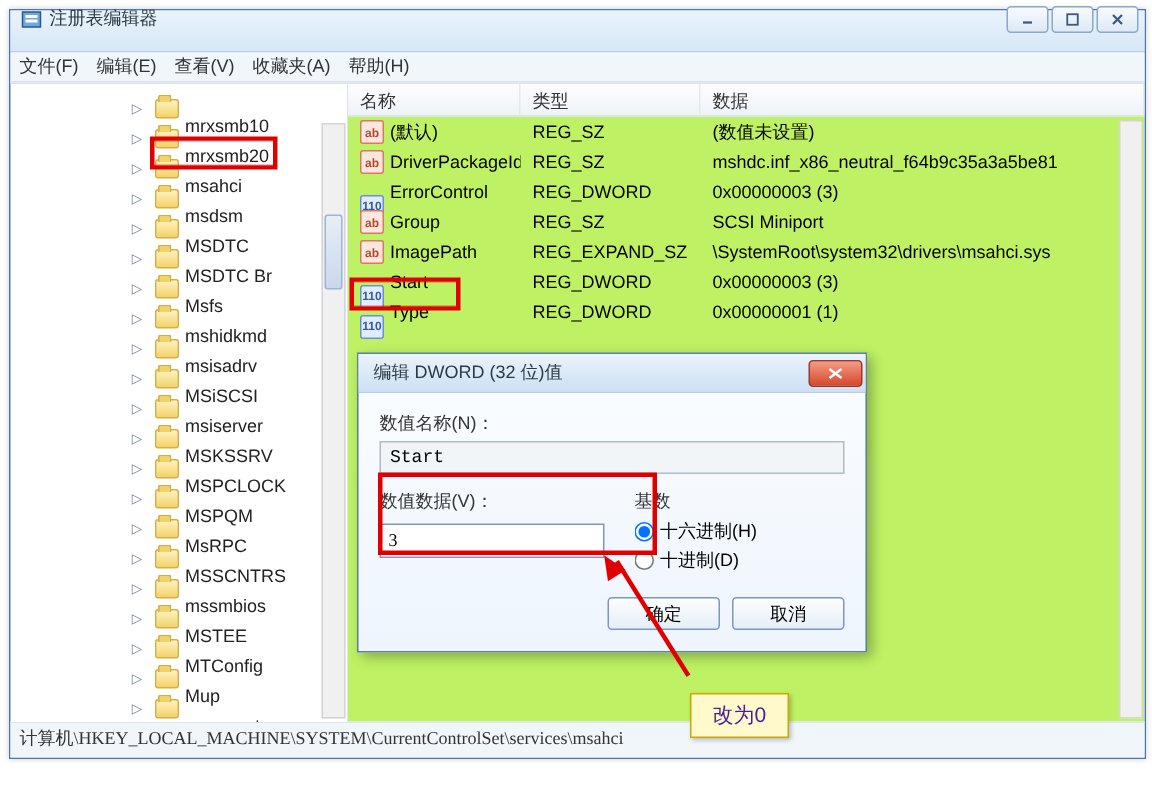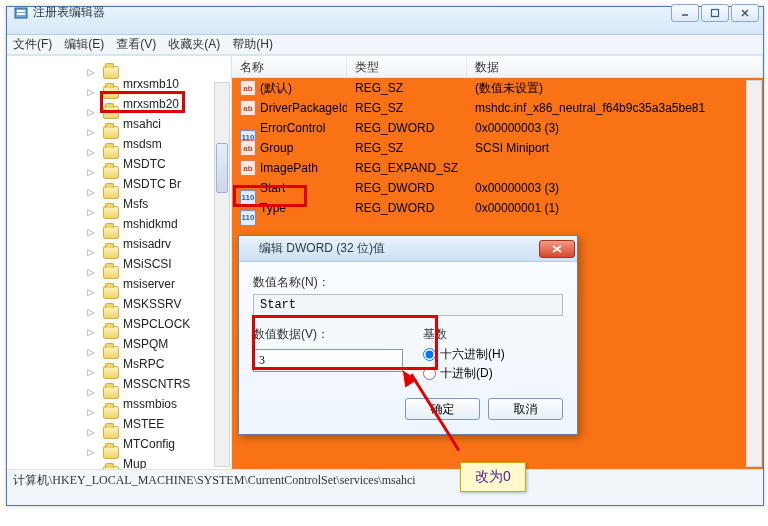--- a/index.html
+++ b/index.html
@@ -25,7 +25,7 @@
 .folder::before { content:""; position:absolute; left:1px; top:-4px; width:7px; height:4px; background:#f2d36b; border:1px solid #d4af3f; border-bottom:none; border-radius:2px 2px 0 0; }
 .tree li span.label { color:#222;margin-top:24px; }
 
-.list-pane { flex:1; background:#f97316; position:relative; }
+.list-pane { flex:1; background:#bef264; position:relative; }
 .list-header { display:flex; height:22px; background:linear-gradient(#fdfdfd,#eef3f8); border-bottom:1px solid #d9e4ee; }
 .list-header .col { padding:3px 8px; border-right:1px solid #e3eaf2; color:#333; }
 .col-name { width:115px; } .col-type { width:120px; } .col-data { flex:1; }

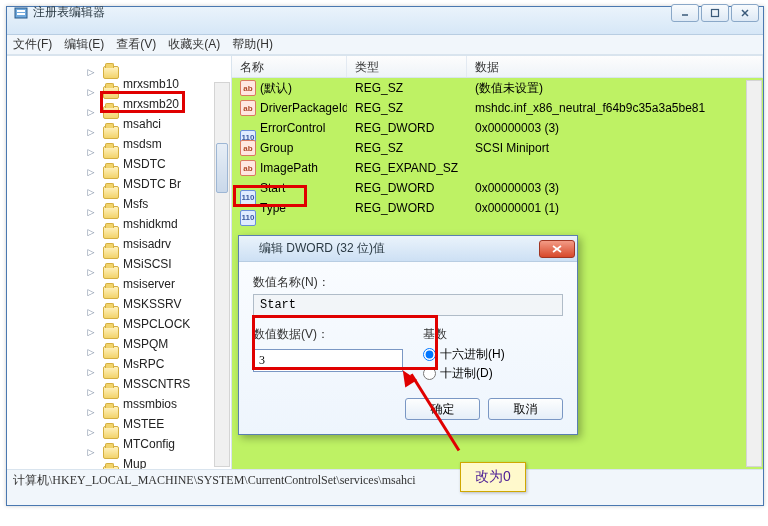--- a/index.html
+++ b/index.html
@@ -270,6 +270,7 @@
               <span>ImagePath</span>
             </div>
             <div class="cell c-type">REG_EXPAND_SZ</div>
+            <div class="cell c-data">\SystemRoot\system32\drivers\msahci.sys</div>
           </div>
           <div class="row">
             <div class="cell c-name">

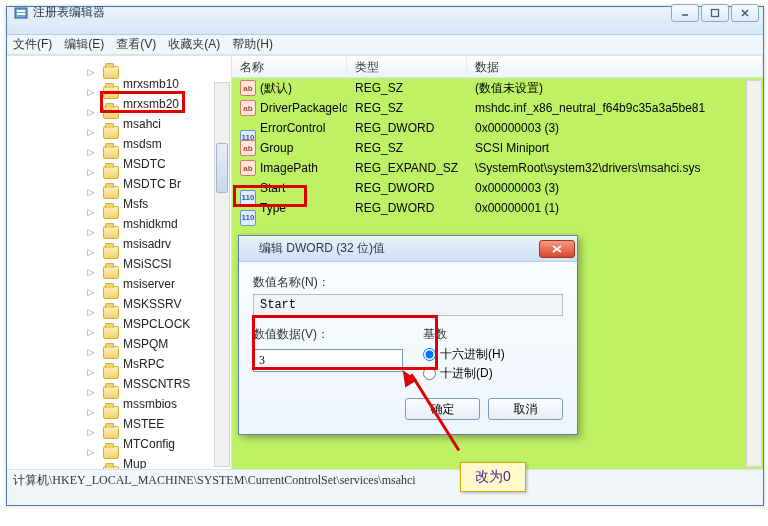--- a/index.html
+++ b/index.html
@@ -47,7 +47,7 @@
 .hl-value { left:252px; top:315px; width:186px; height:55px; }
 
 .dialog { position:absolute; left:238px; top:235px; width:340px; border:1px solid #5a7fb0; background:linear-gradient(#fbfdff,#eef5fd); box-shadow:3px 3px 8px rgba(0,0,0,0.3); }
-.dlg-title { height:26px; background:linear-gradient(#eaf3fb,#cde0f4); display:flex; align-items:center; padding:0 2px 0 20px; border-bottom:1px solid #b8cde2; color:#2b3a44; }
+.dlg-title { height:26px; background:linear-gradient(#eaf3fb,#cde0f4); display:flex; align-items:center; padding:0 2px 0 10px; border-bottom:1px solid #b8cde2; color:#2b3a44; }
 .dlg-title .spacer { flex:1; }
 .dlg-close { width:36px; height:18px; background:linear-gradient(#f39b86,#d7482a); border:1px solid #a03522; border-radius:3px; display:flex; align-items:center; justify-content:center; }
 .dlg-close svg { stroke:#fff; }

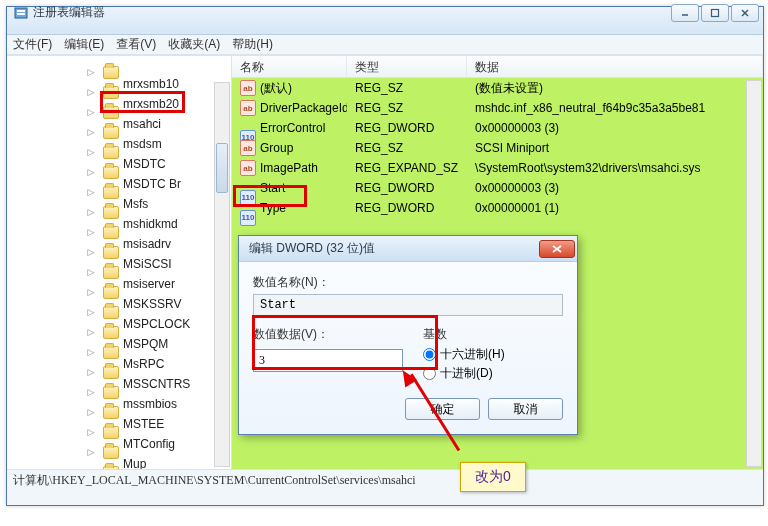--- a/index.html
+++ b/index.html
@@ -39,7 +39,7 @@
 .valicon.sz { background:#ffe7e0; border-color:#d97a60; color:#b04a2a; }
 .valicon.dw { background:#e0ecff; border-color:#6a8fd9; color:#3a5aa0;margin-top:19px; }
 
-.statusbar { height:36px; background:#f1f6fb; border-top:1px solid #d9e4ee; padding:2px 6px; color:#333; font-family:Tahoma; }
+.statusbar { height:24px; background:#f1f6fb; border-top:1px solid #d9e4ee; padding:2px 6px; color:#333; font-family:Tahoma; }
 
 .hl-red { border:3px solid #e00000; position:absolute; pointer-events:none; }
 .hl-tree { left:100px; top:91px; width:85px; height:22px; }

